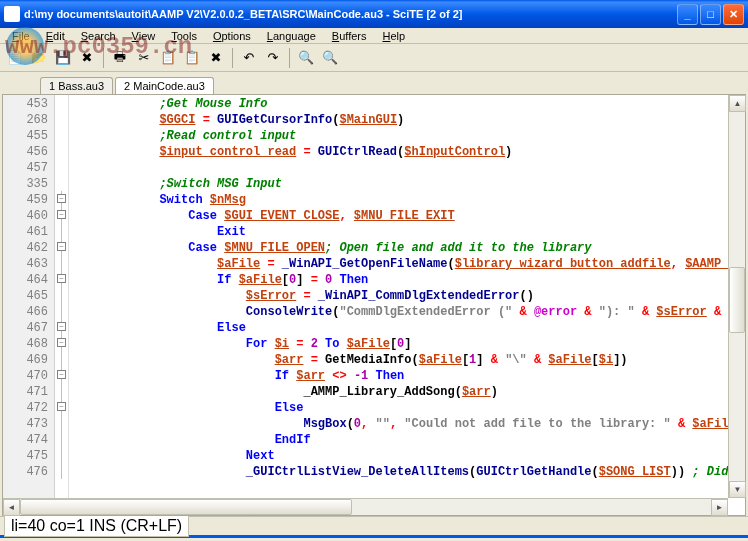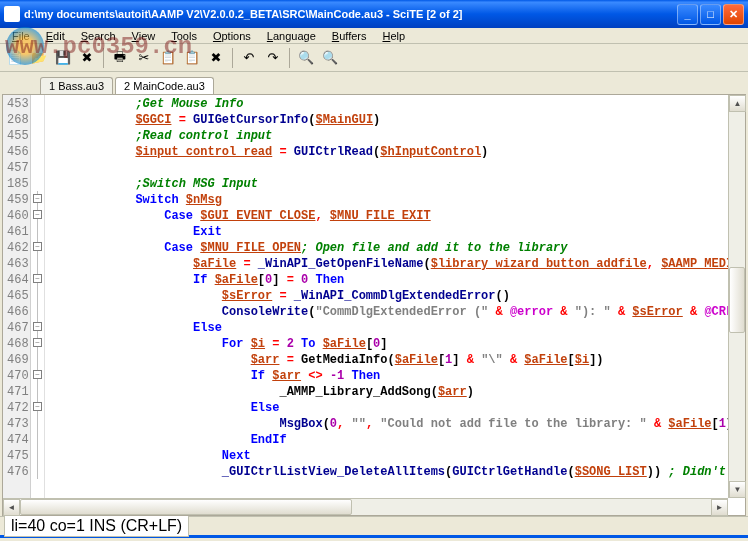--- a/index.html
+++ b/index.html
@@ -23,7 +23,7 @@
 .tab { background: #fff; border: 1px solid #aca899; border-bottom: none; padding: 2px 8px; margin-right: 2px; font-size: 11px; border-radius: 3px 3px 0 0; }
 .tab.inactive { background: #f0f0e8; margin-left: 36px; }
 .editor-wrap { display: flex; height: 422px; background: #fff; border: 1px solid #aca899; margin: 0 2px; position: relative; }
-.gutter { background: #f0f0f0; color: #808080; font-family: 'Courier New', monospace; font-size: 12px; text-align: right; padding: 1px 6px 0 4px; border-right: 1px solid #d0d0d0; user-select: none; line-height: 16px; width: 28px; }
+.gutter { background: #f0f0f0; color: #808080; font-family: 'Courier New', monospace; font-size: 12px; text-align: right; padding: 1px 6px 0 4px; border-right: 1px solid #d0d0d0; user-select: none; line-height: 16px; width: 52px; }
 .fold { background: #fff; width: 14px; border-right: 1px solid #e0e0e0; position: relative; }
 .fold-box { position: absolute; left: 2px; width: 9px; height: 9px; border: 1px solid #808080; background: #fff; font-size: 8px; line-height: 7px; text-align: center; color: #808080; }
 .fold-line { position: absolute; left: 6px; width: 1px; background: #c0c0c0; }

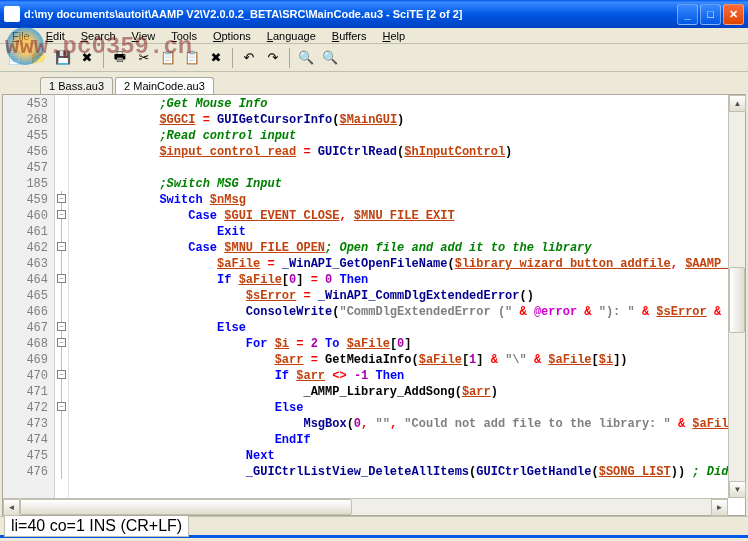--- a/index.html
+++ b/index.html
@@ -107,7 +107,7 @@
       <div>455</div>
       <div>456</div>
       <div>457</div>
-      <div>185</div>
+      <div>335</div>
       <div>459</div>
       <div>460</div>
       <div>461</div>

